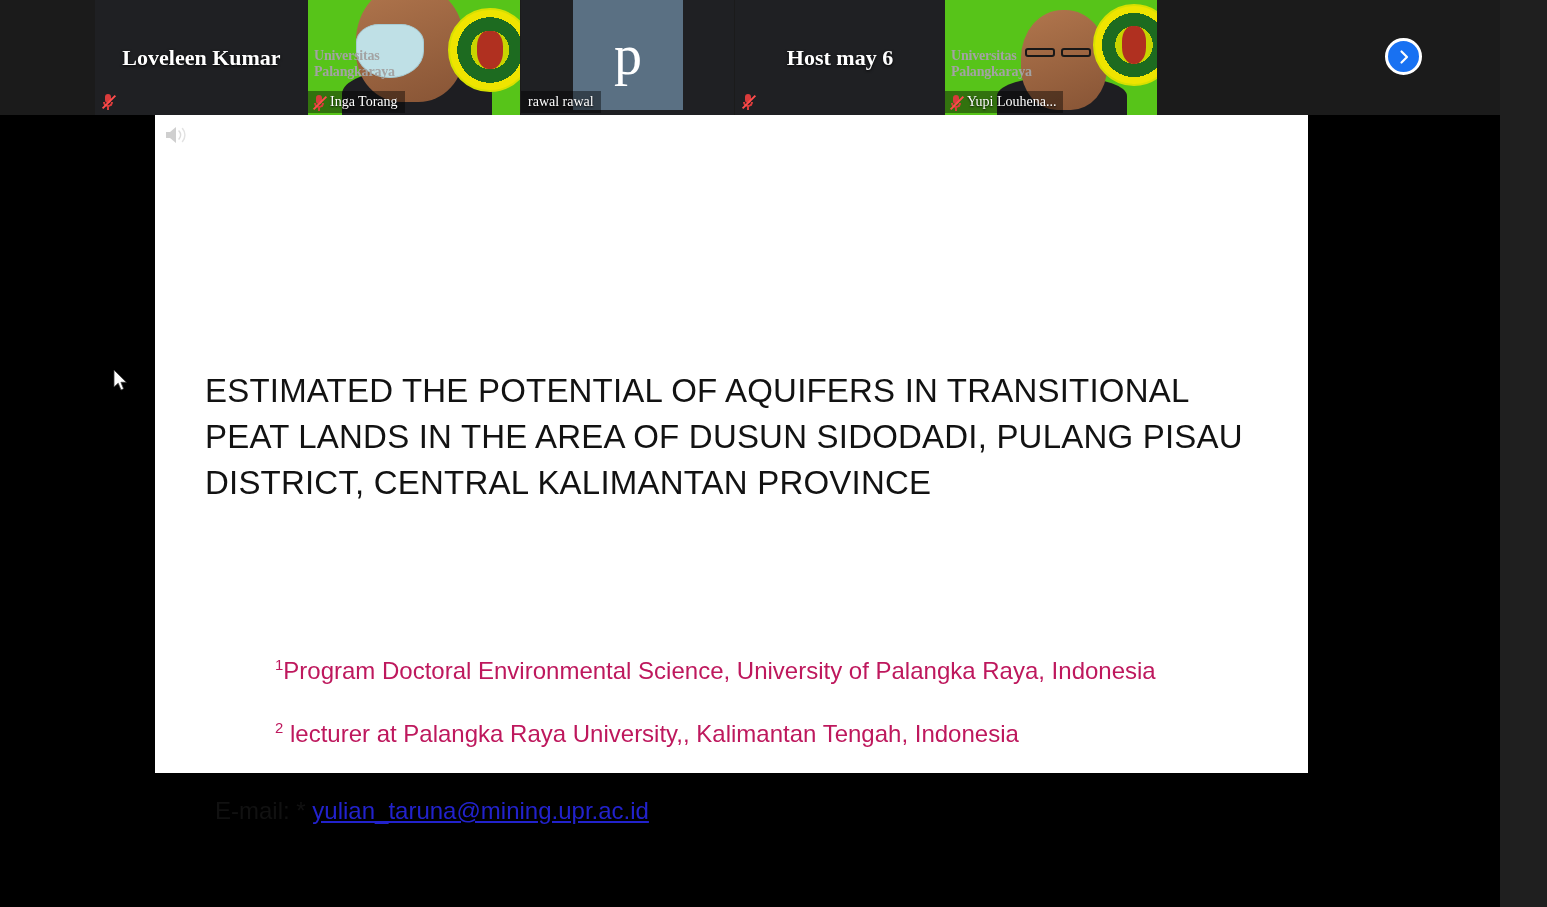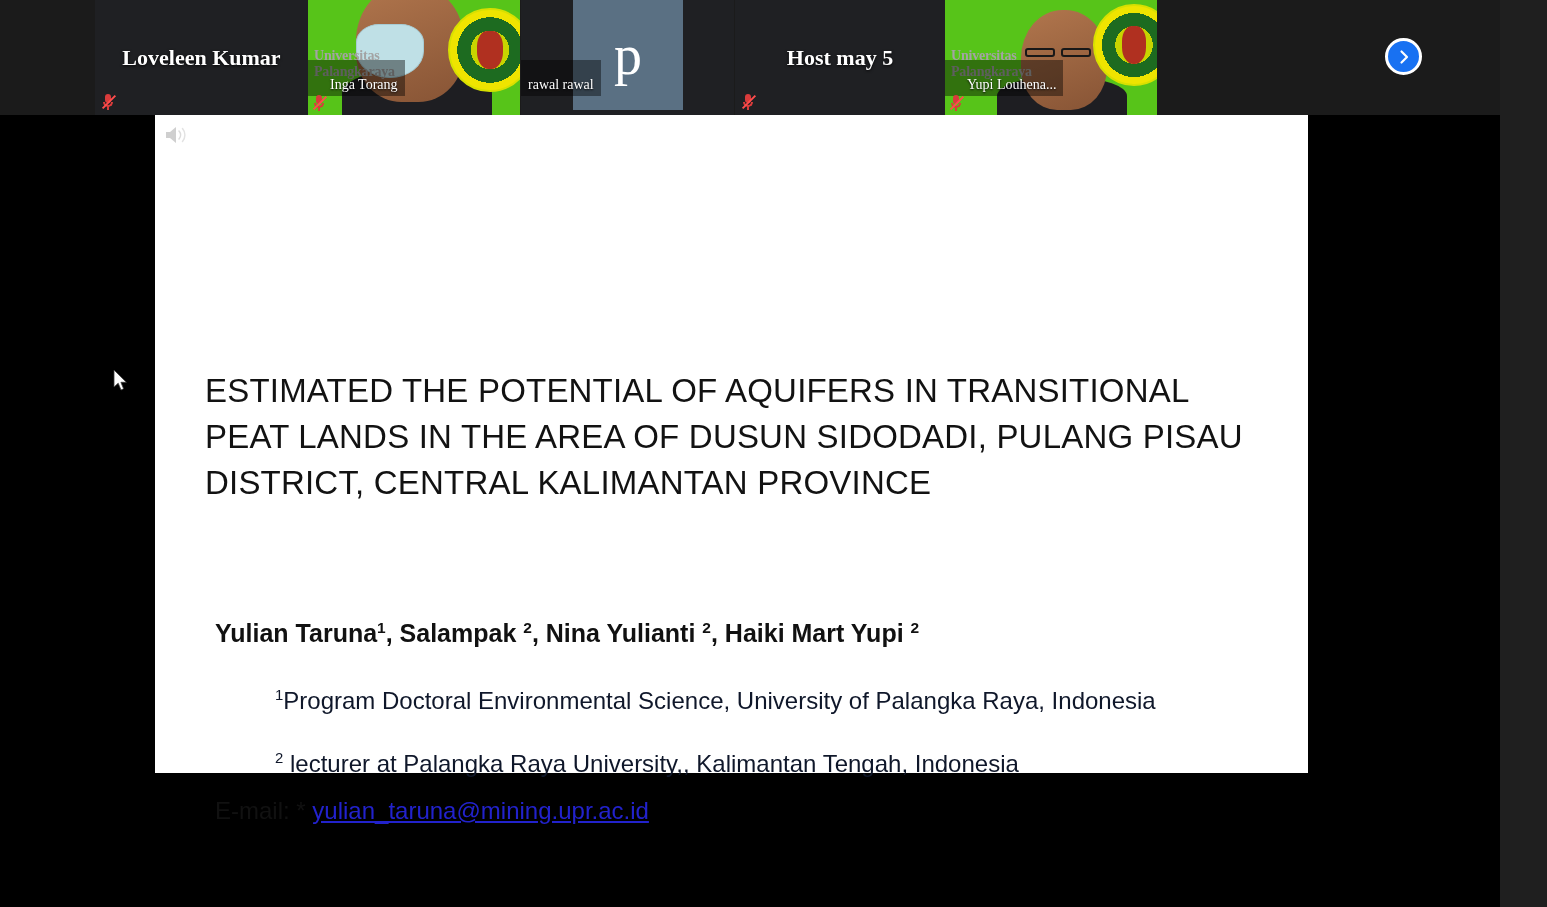--- a/index.html
+++ b/index.html
@@ -214,7 +214,7 @@
     </div>
 
     <div class="tile" style="left:735px; width:210px; background:#1f2023;">
-      <div class="tile-center-name">Host may 5</div>
+      <div class="tile-center-name">Host may 6</div>
       <div class="mic-muted mic-bl">
         <div class="body"></div>
           <div class="stand"></div>

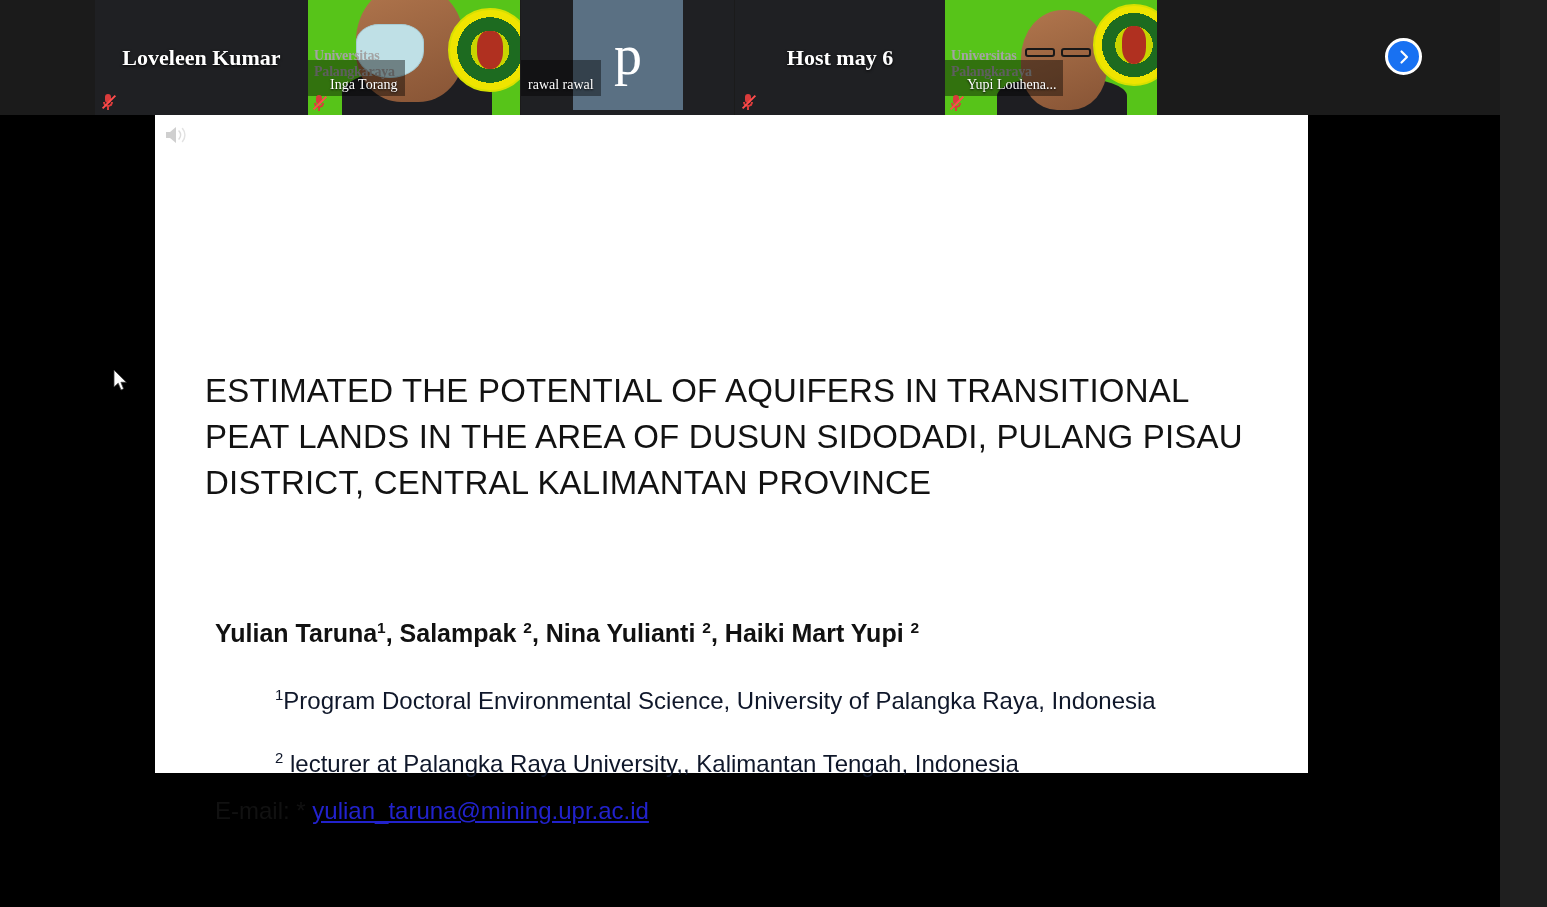--- a/index.html
+++ b/index.html
@@ -29,9 +29,9 @@
     font-family:Liberation Serif, serif;
   }
   .tile-name {
-    position:absolute; left:0; bottom:19px;
+    position:absolute; left:0; bottom:2px;
     color:#fff; font-size:14px; line-height:18px;
-    padding:16px 7px 2px 22px;
+    padding:2px 7px 2px 22px;
     background:rgba(0,0,0,0.42);
     white-space:nowrap; max-width:100%;
     text-shadow:0 1px 2px rgba(0,0,0,.9);

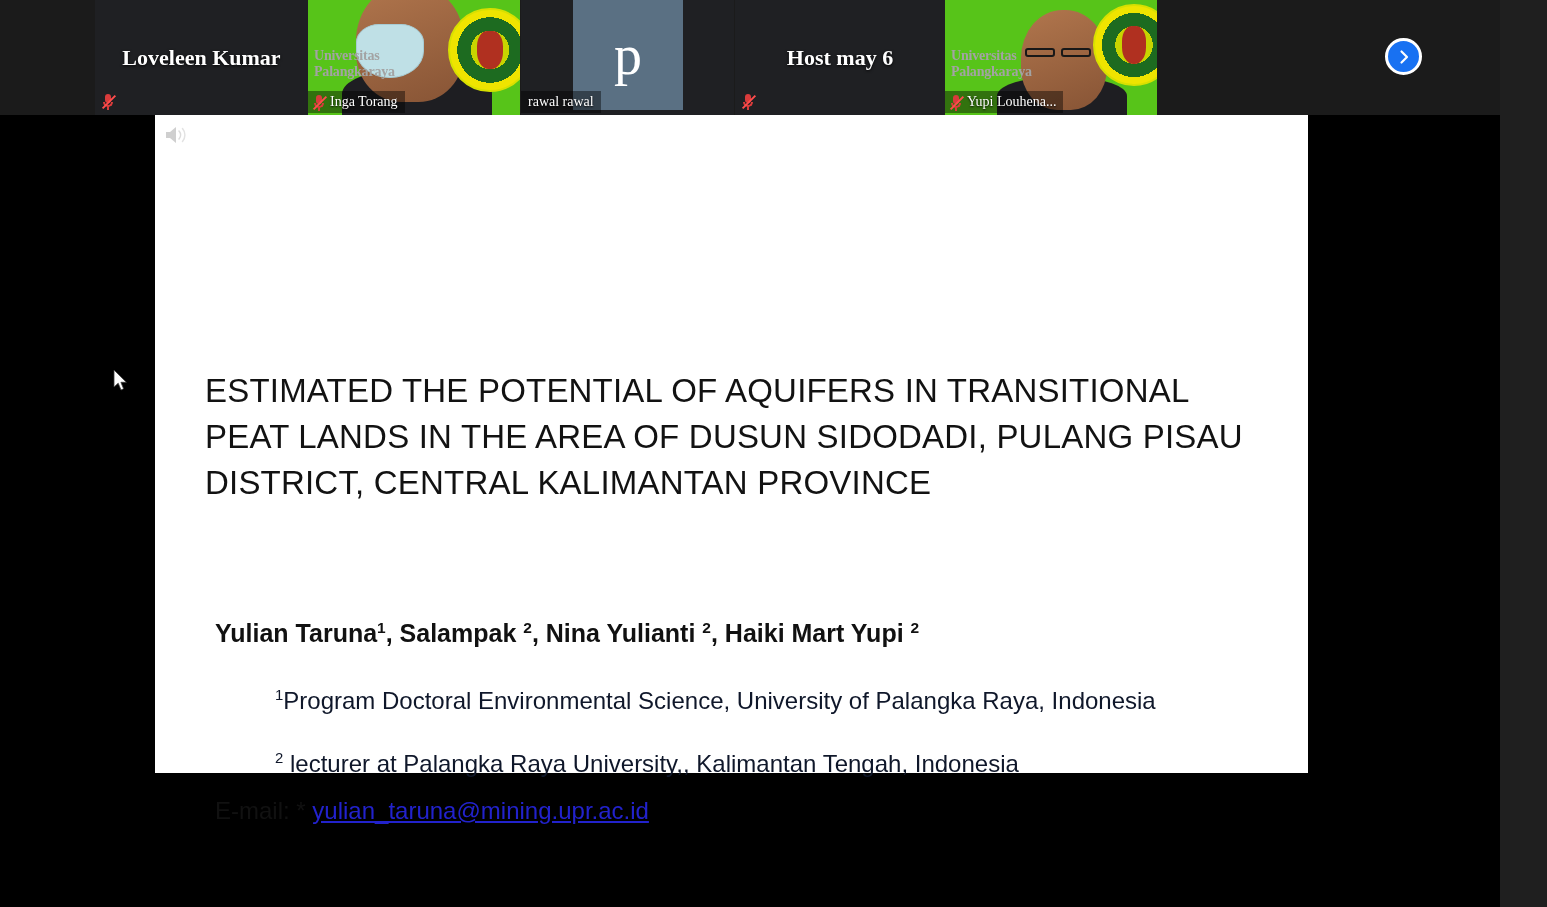--- a/index.html
+++ b/index.html
@@ -259,7 +259,6 @@
 
       <div class="slide-title">ESTIMATED THE POTENTIAL OF AQUIFERS IN TRANSITIONAL PEAT LANDS IN THE AREA OF DUSUN SIDODADI, PULANG PISAU DISTRICT, CENTRAL KALIMANTAN PROVINCE</div>
 
-      <div class="authors">Yulian Taruna<sup>1</sup>, Salampak <sup>2</sup>, Nina Yulianti <sup>2</sup>, Haiki Mart Yupi <sup>2</sup></div>
 
       <div class="aff aff1"><sup>1</sup>Program Doctoral Environmental Science, University of Palangka Raya, Indonesia</div>
 

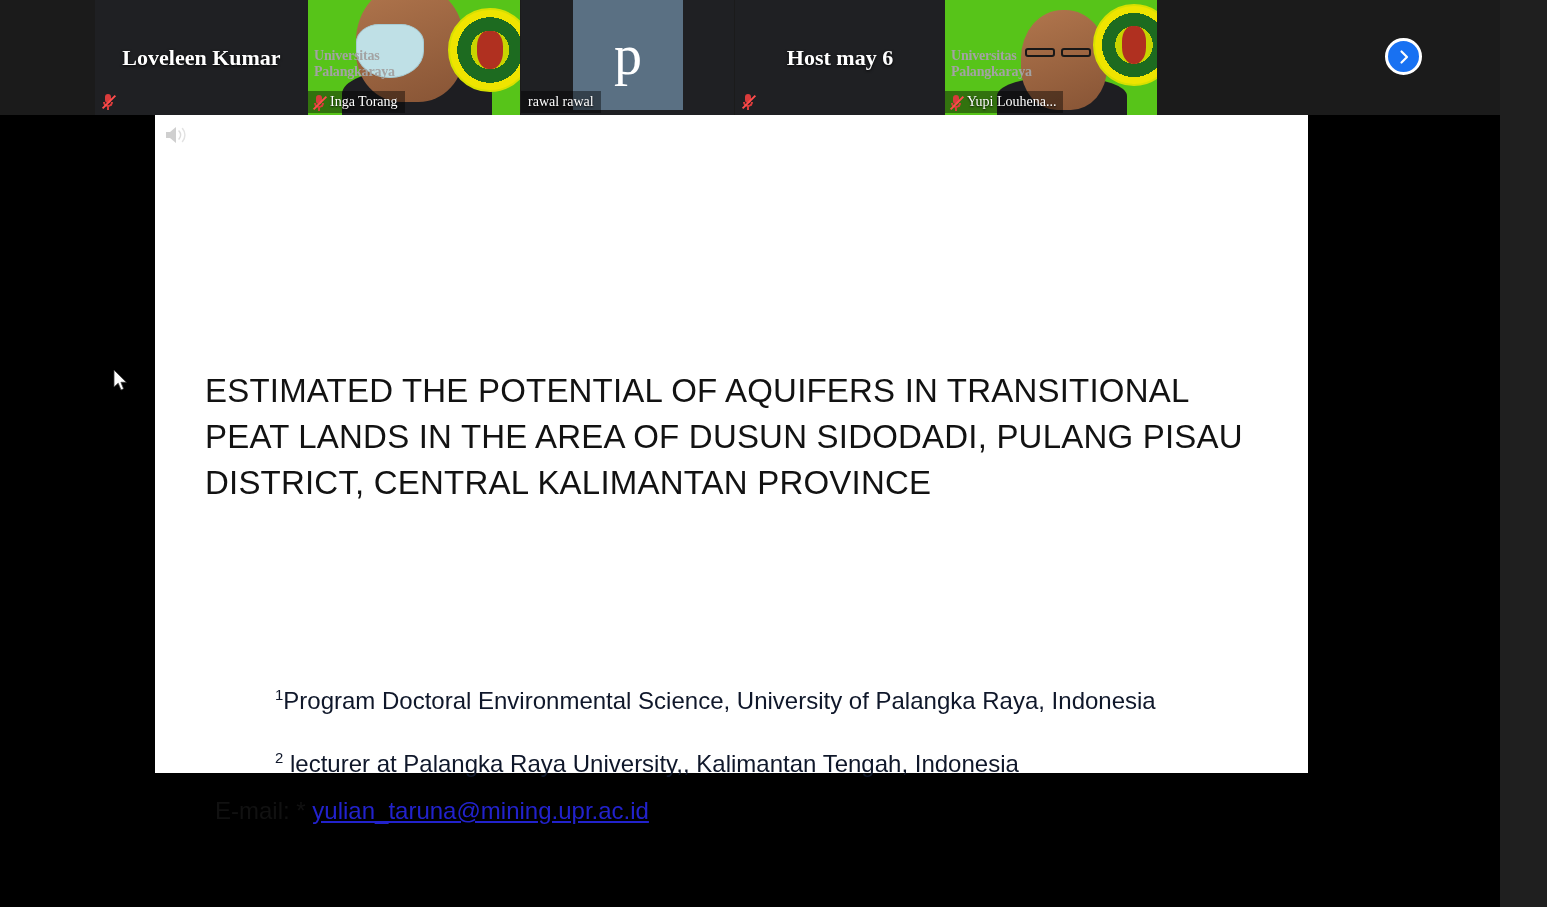--- a/index.html
+++ b/index.html
@@ -160,7 +160,7 @@
   .authors sup, .aff sup { font-size:.62em; vertical-align:super; }
   .aff {
     position:absolute; left:120px; right:120px;
-    font-size:24px; line-height:30px; color:#0f172a;margin-top:30px;
+    font-size:24px; line-height:30px; color:#be185d;
   }
   .aff1 { top:535px; }
   .aff2 { top:598px; }

